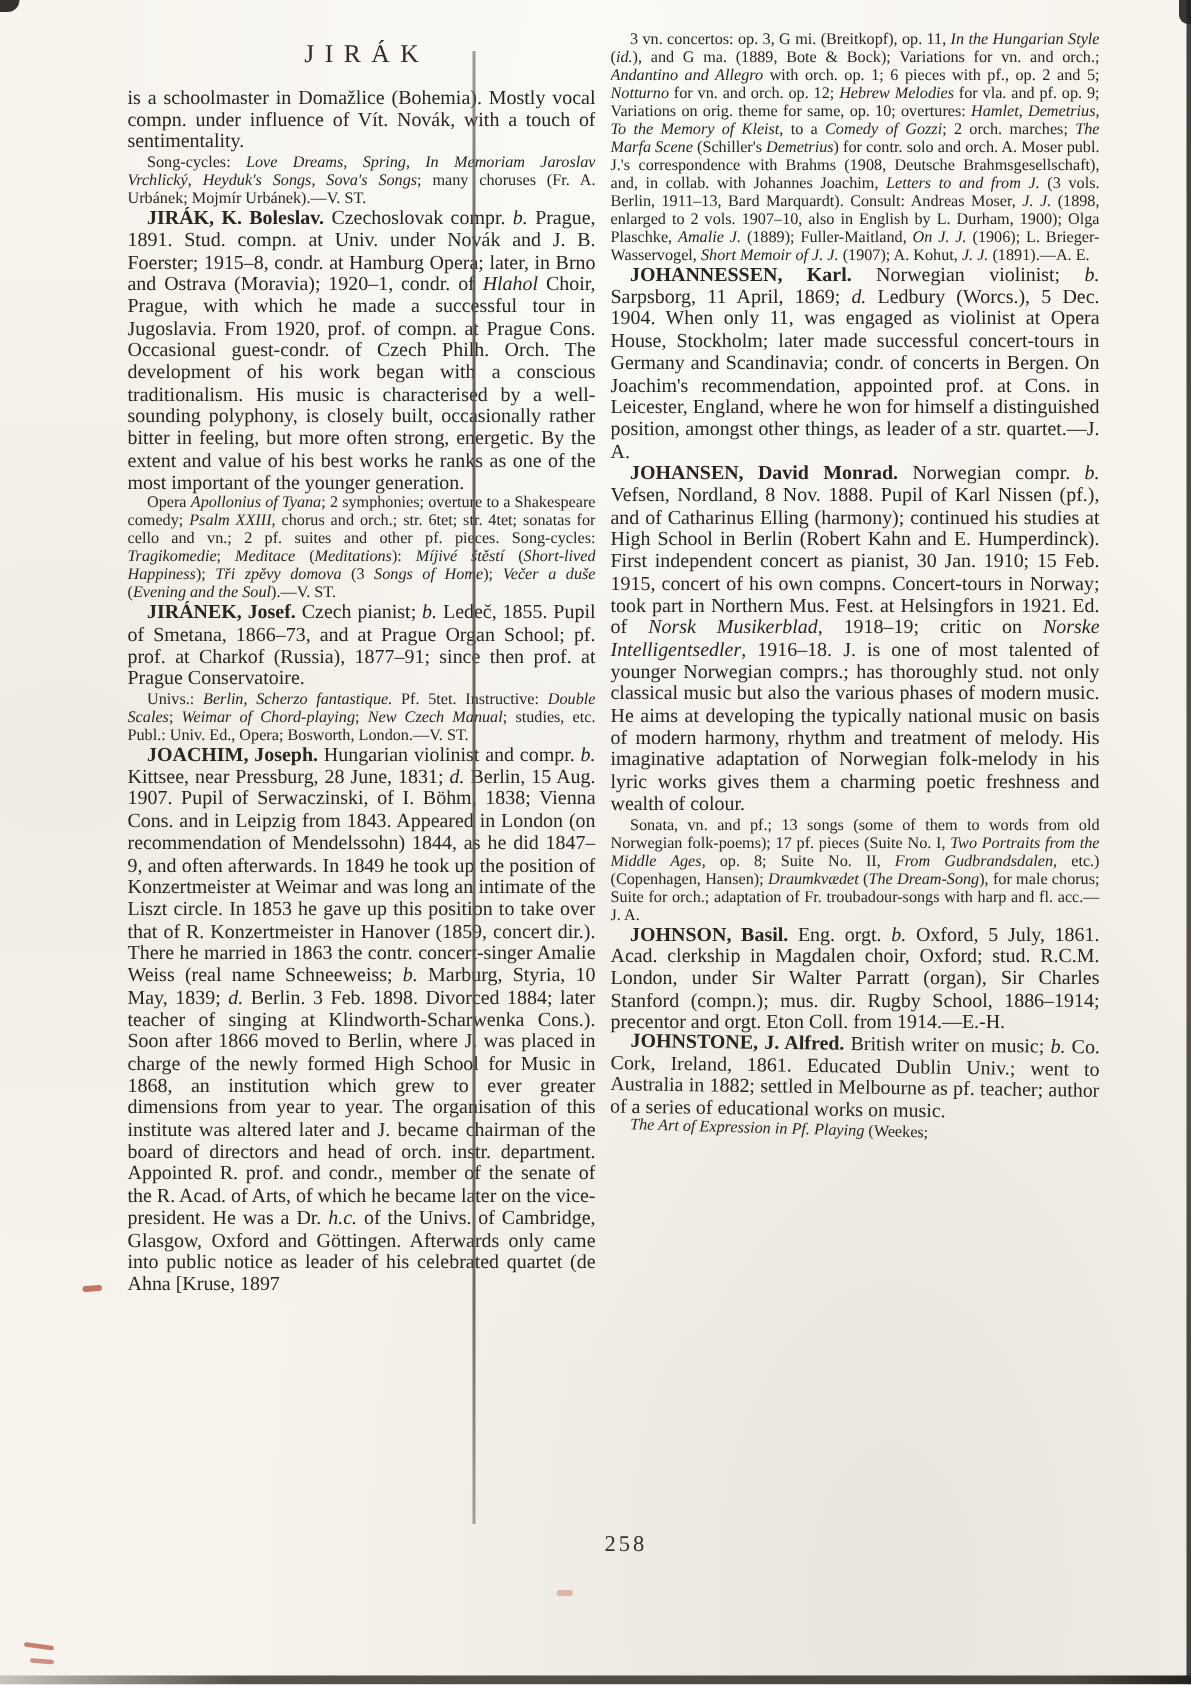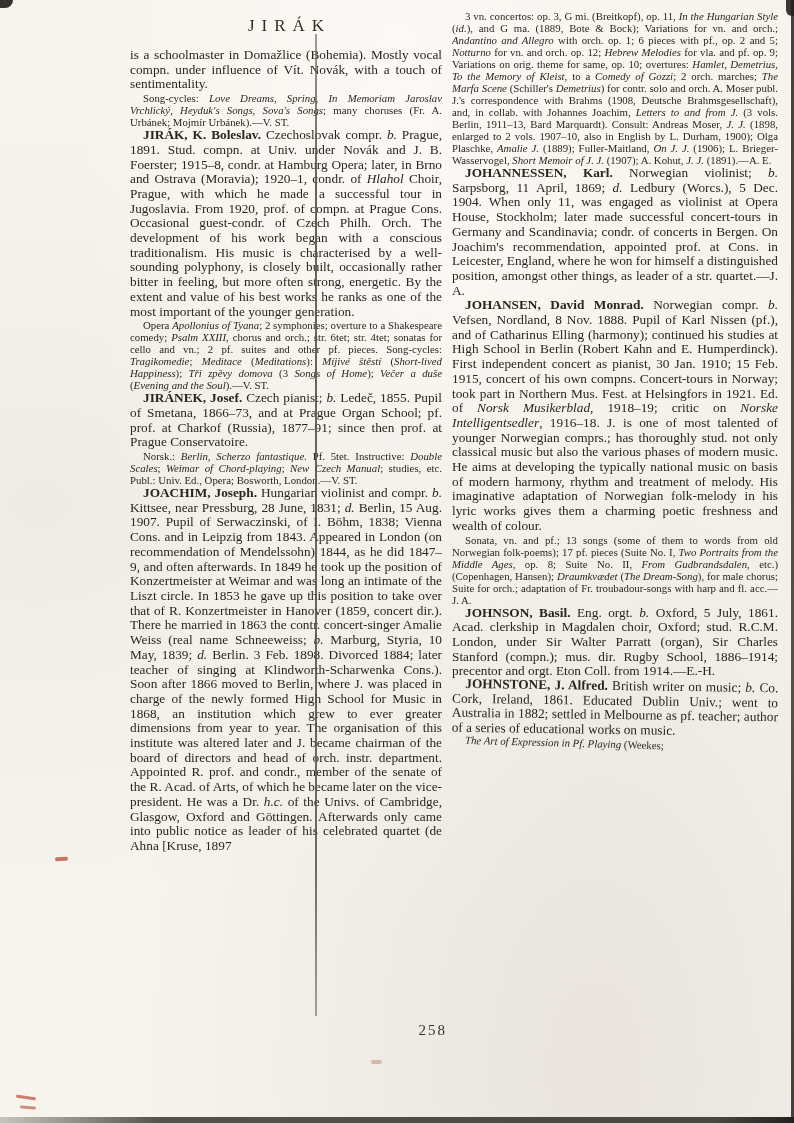--- a/index.html
+++ b/index.html
@@ -26,7 +26,7 @@
       var(--paper);
   }
   .content{
-    position:absolute;left:85px;top:10px;width:648px;margin-left:45px;
+    position:absolute;left:85px;top:20px;width:648px;
   }
   .cols{display:flex;gap:10px;}
   .column{display:flex;flex-direction:column;}

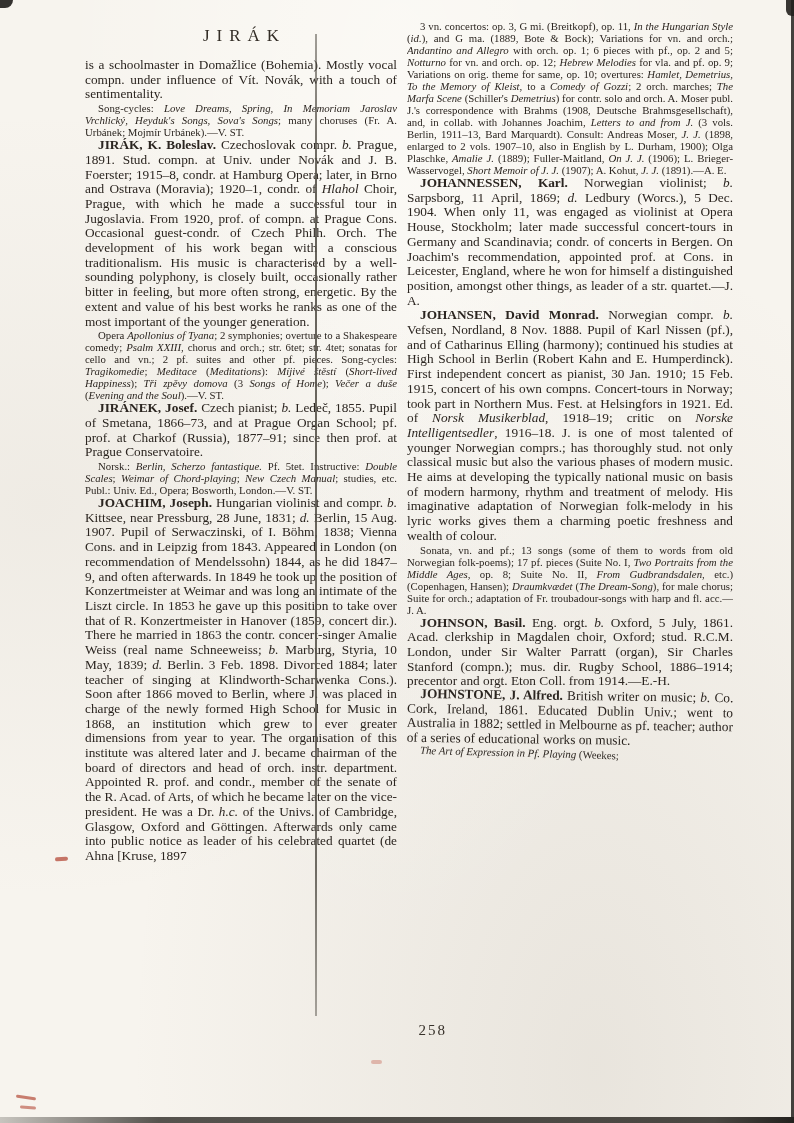--- a/index.html
+++ b/index.html
@@ -99,7 +99,7 @@
             <p class="para body indent"><span class="bd">JIRÁK, K. Boleslav.</span><span> Czechoslovak compr. </span><span class="it">b.</span><span> Prague, 1891. Stud. compn. at Univ. under Novák and J. B. Foerster; 1915–8, condr. at Hamburg Opera; later, in Brno and Ostrava (Moravia); 1920–1, condr. of </span><span class="it">Hlahol</span><span> Choir, Prague, with which he made a successful tour in Jugoslavia. From 1920, prof. of compn. at Prague Cons. Occasional guest-condr. of Czech Philh. Orch. The development of his work began with a conscious traditionalism. His music is characterised by a well-sounding polyphony, is closely built, occasionally rather bitter in feeling, but more often strong, energetic. By the extent and value of his best works he ranks as one of the most important of the younger generation.</span></p>
             <p class="para small indent"><span>Opera </span><span class="it">Apollonius of Tyana</span><span>; 2 symphonies; overture to a Shakespeare comedy; </span><span class="it">Psalm XXIII</span><span>, chorus and orch.; str. 6tet; str. 4tet; sonatas for cello and vn.; 2 pf. suites and other pf. pieces. Song-cycles: </span><span class="it">Tragikomedie</span><span>; </span><span class="it">Meditace</span><span> (</span><span class="it">Meditations</span><span>): </span><span class="it">Míjivé štěstí</span><span> (</span><span class="it">Short-lived Happiness</span><span>); </span><span class="it">Tři zpěvy domova</span><span> (3 </span><span class="it">Songs of Home</span><span>); </span><span class="it">Večer a duše</span><span> (</span><span class="it">Evening and the Soul</span><span>).—V. ST.</span></p>
             <p class="para body indent"><span class="bd">JIRÁNEK, Josef.</span><span> Czech pianist; </span><span class="it">b.</span><span> Ledeč, 1855. Pupil of Smetana, 1866–73, and at Prague Organ School; pf. prof. at Charkof (Russia), 1877–91; since then prof. at Prague Conservatoire.</span></p>
-            <p class="para small indent"><span>Norsk.: </span><span class="it">Berlin, Scherzo fantastique.</span><span> Pf. 5tet. Instructive: </span><span class="it">Double Scales</span><span>; </span><span class="it">Weimar of Chord-playing</span><span>; </span><span class="it">New Czech Manual</span><span>; studies, etc. Publ.: Univ. Ed., Opera; Bosworth, London.—V. ST.</span></p>
+            <p class="para small indent"><span>Univs.: </span><span class="it">Berlin, Scherzo fantastique.</span><span> Pf. 5tet. Instructive: </span><span class="it">Double Scales</span><span>; </span><span class="it">Weimar of Chord-playing</span><span>; </span><span class="it">New Czech Manual</span><span>; studies, etc. Publ.: Univ. Ed., Opera; Bosworth, London.—V. ST.</span></p>
             <p class="para body indent"><span class="bd">JOACHIM, Joseph.</span><span> Hungarian violinist and compr. </span><span class="it">b.</span><span> Kittsee, near Pressburg, 28 June, 1831; </span><span class="it">d.</span><span> Berlin, 15 Aug. 1907. Pupil of Serwaczinski, of I. Böhm, 1838; Vienna Cons. and in Leipzig from 1843. Appeared in London (on recommendation of Mendelssohn) 1844, as he did 1847–9, and often afterwards. In 1849 he took up the position of Konzertmeister at Weimar and was long an intimate of the Liszt circle. In 1853 he gave up this position to take over that of R. Konzertmeister in Hanover (1859, concert dir.). There he married in 1863 the contr. concert-singer Amalie Weiss (real name Schneeweiss; </span><span class="it">b.</span><span> Marburg, Styria, 10 May, 1839; </span><span class="it">d.</span><span> Berlin. 3 Feb. 1898. Divorced 1884; later teacher of singing at Klindworth-Scharwenka Cons.). Soon after 1866 moved to Berlin, where J. was placed in charge of the newly formed High School for Music in 1868, an institution which grew to ever greater dimensions from year to year. The organisation of this institute was altered later and J. became chairman of the board of directors and head of orch. instr. department. Appointed R. prof. and condr., member of the senate of the R. Acad. of Arts, of which he became later on the vice-president. He was a Dr. </span><span class="it">h.c.</span><span> of the Univs. of Cambridge, Glasgow, Oxford and Göttingen. Afterwards only came into public notice as leader of his celebrated quartet (de Ahna [Kruse, 1897</span></p>
           </div>
       </div>

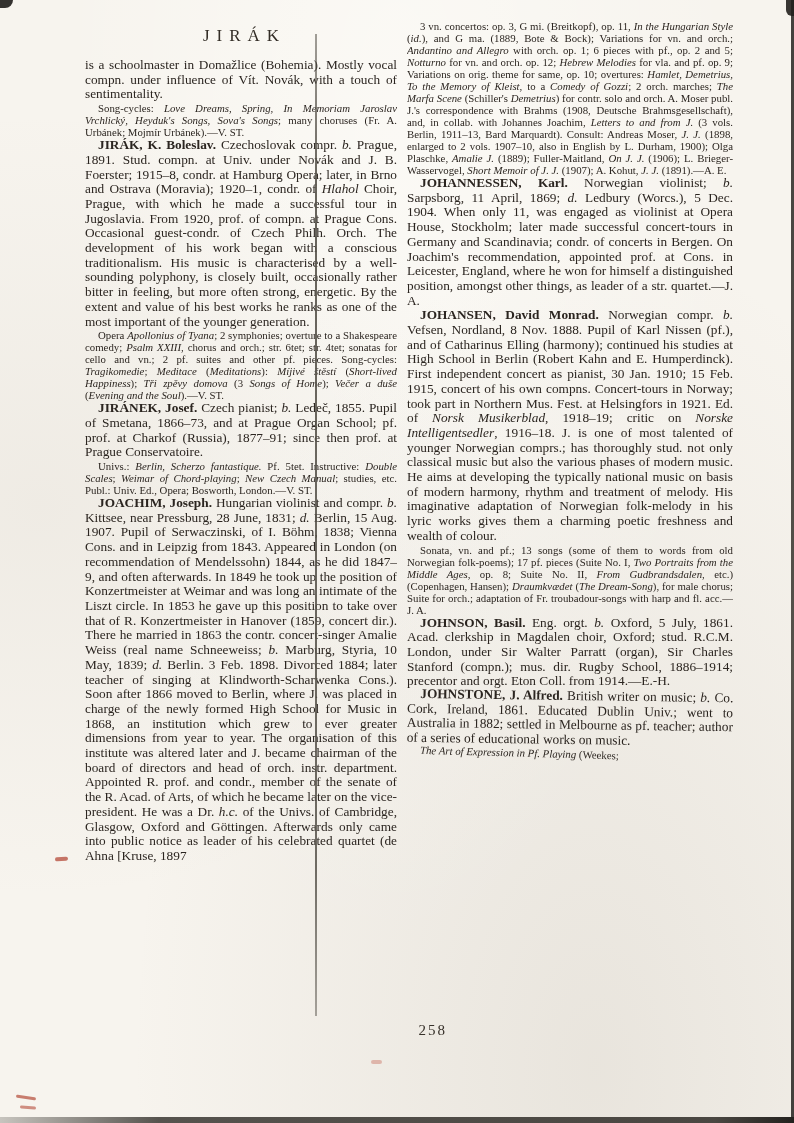--- a/index.html
+++ b/index.html
@@ -60,7 +60,7 @@
   .page-number{
     position:absolute;
     left:403px;top:1022px;width:44px;
-    text-align:right;
+    text-align:left;
     font-size:15px;letter-spacing:2px;
     color:#37312a;
   }

